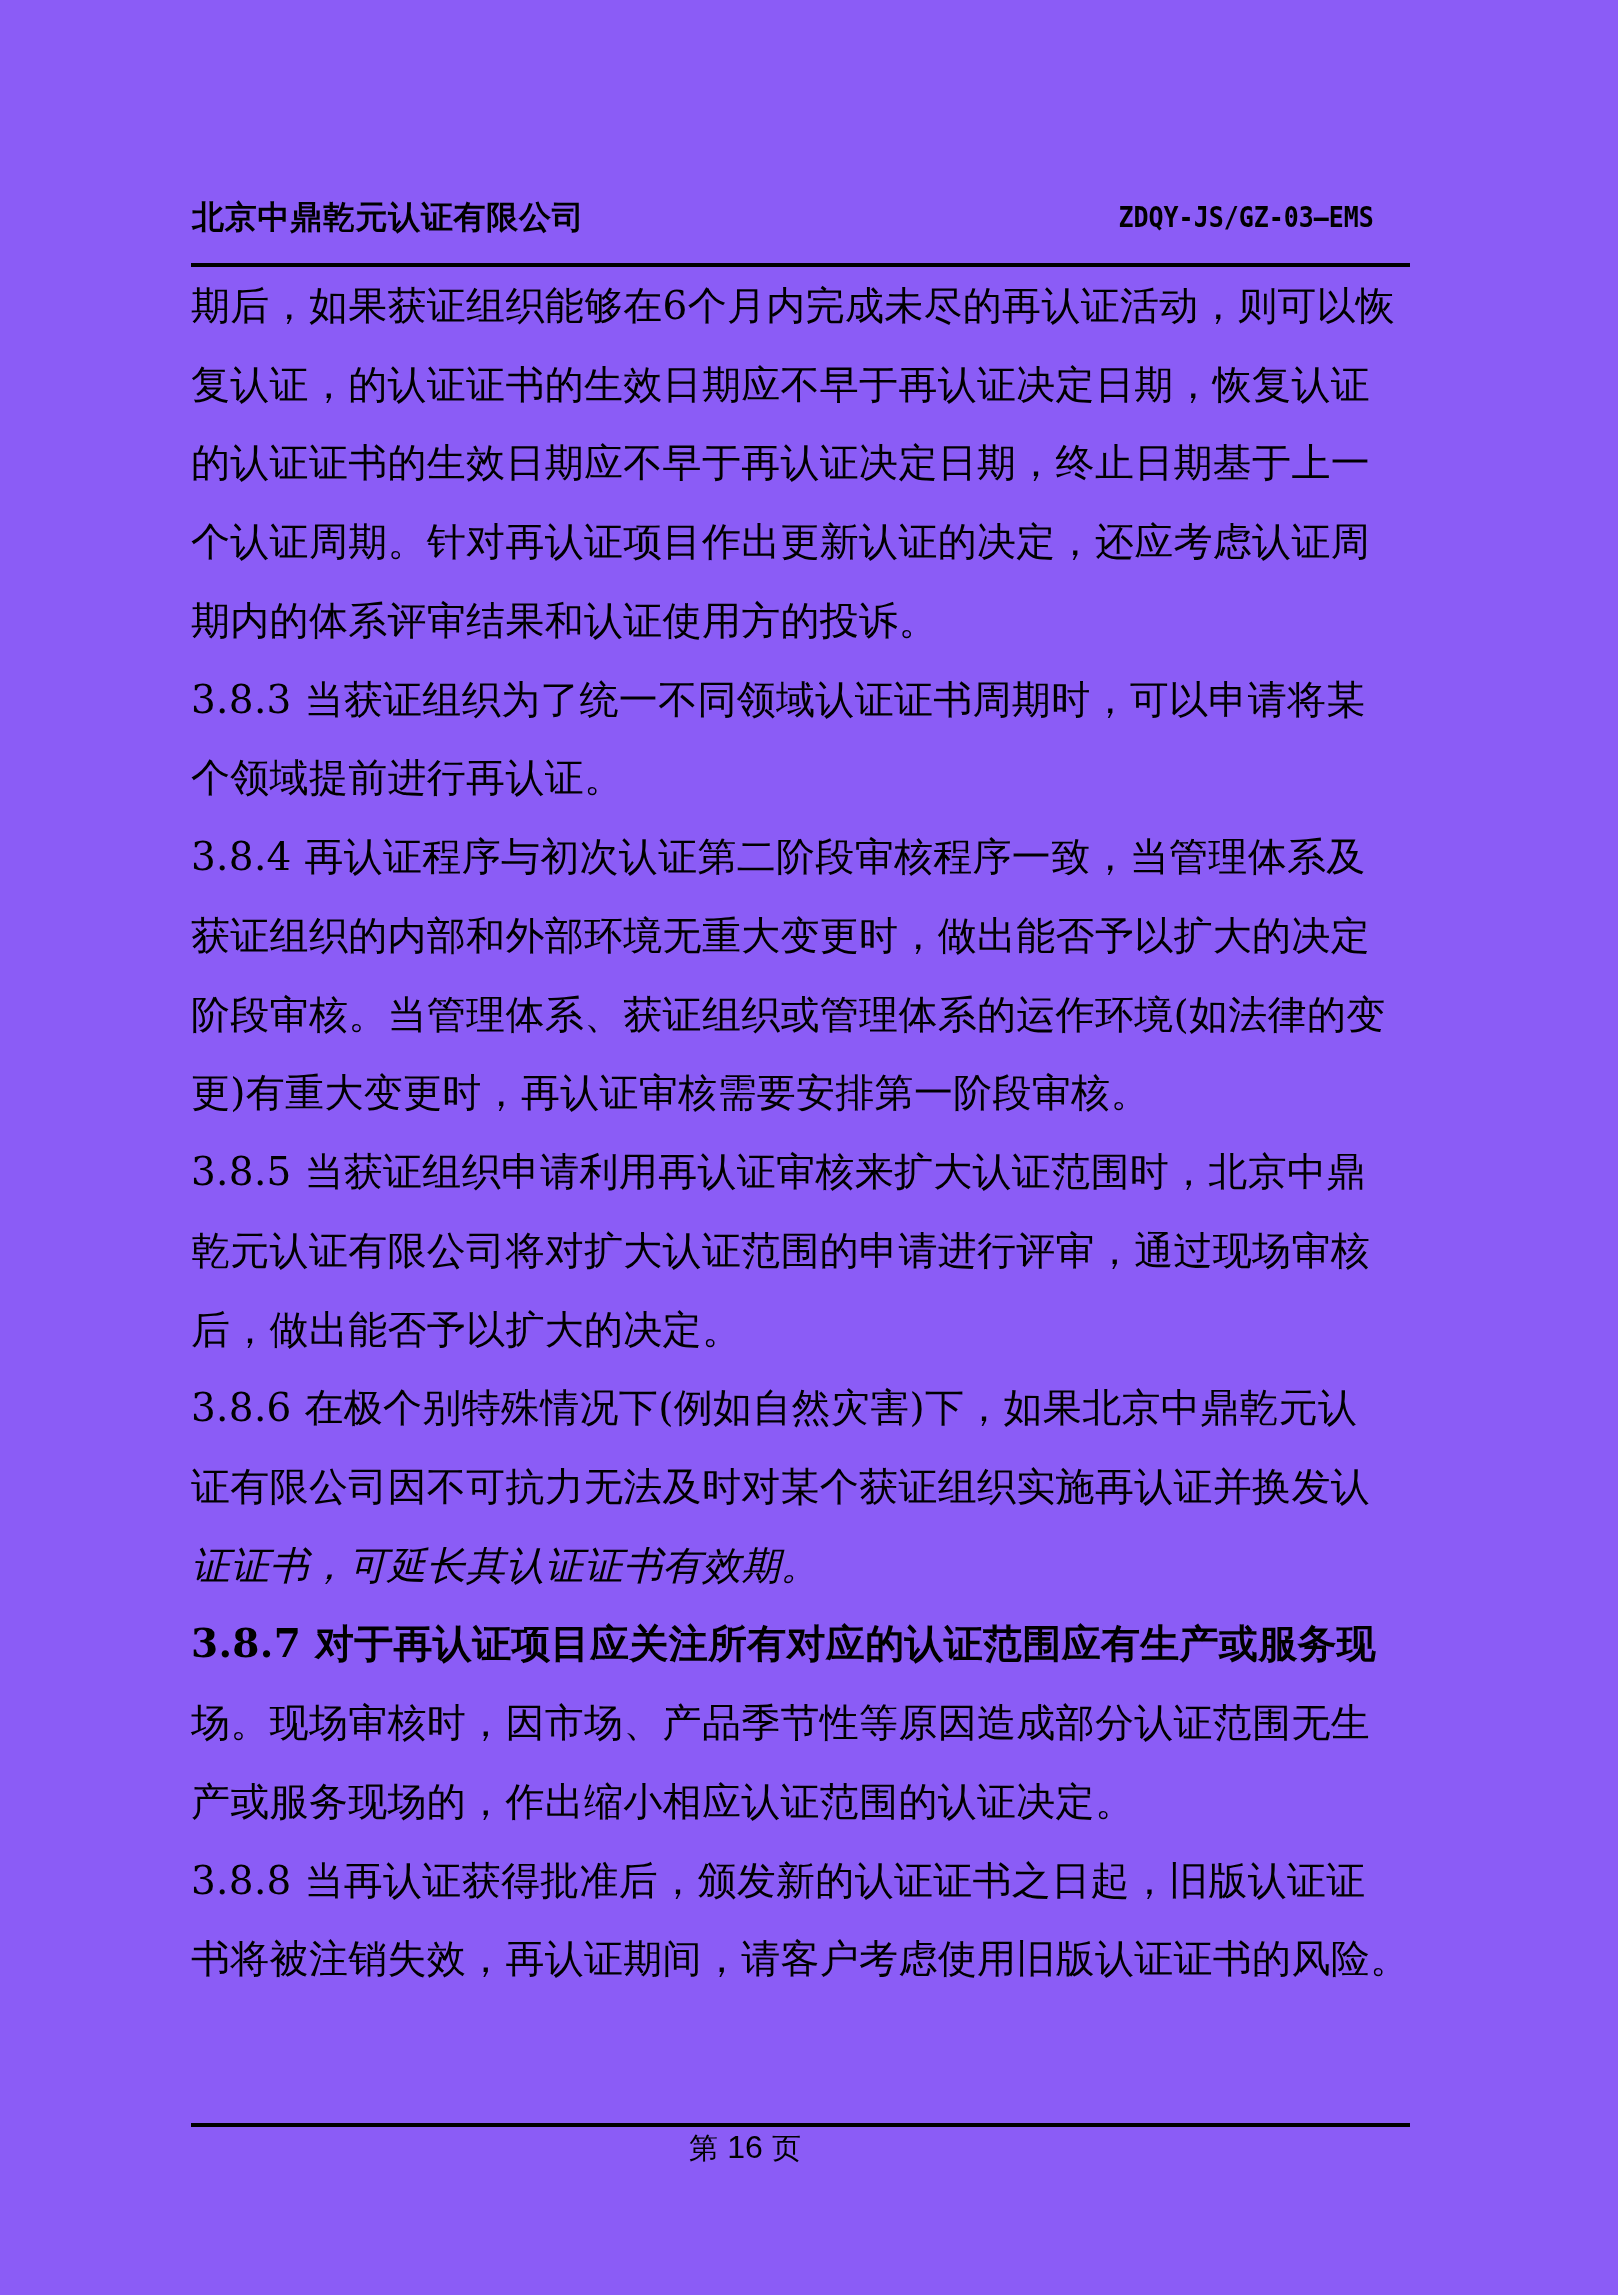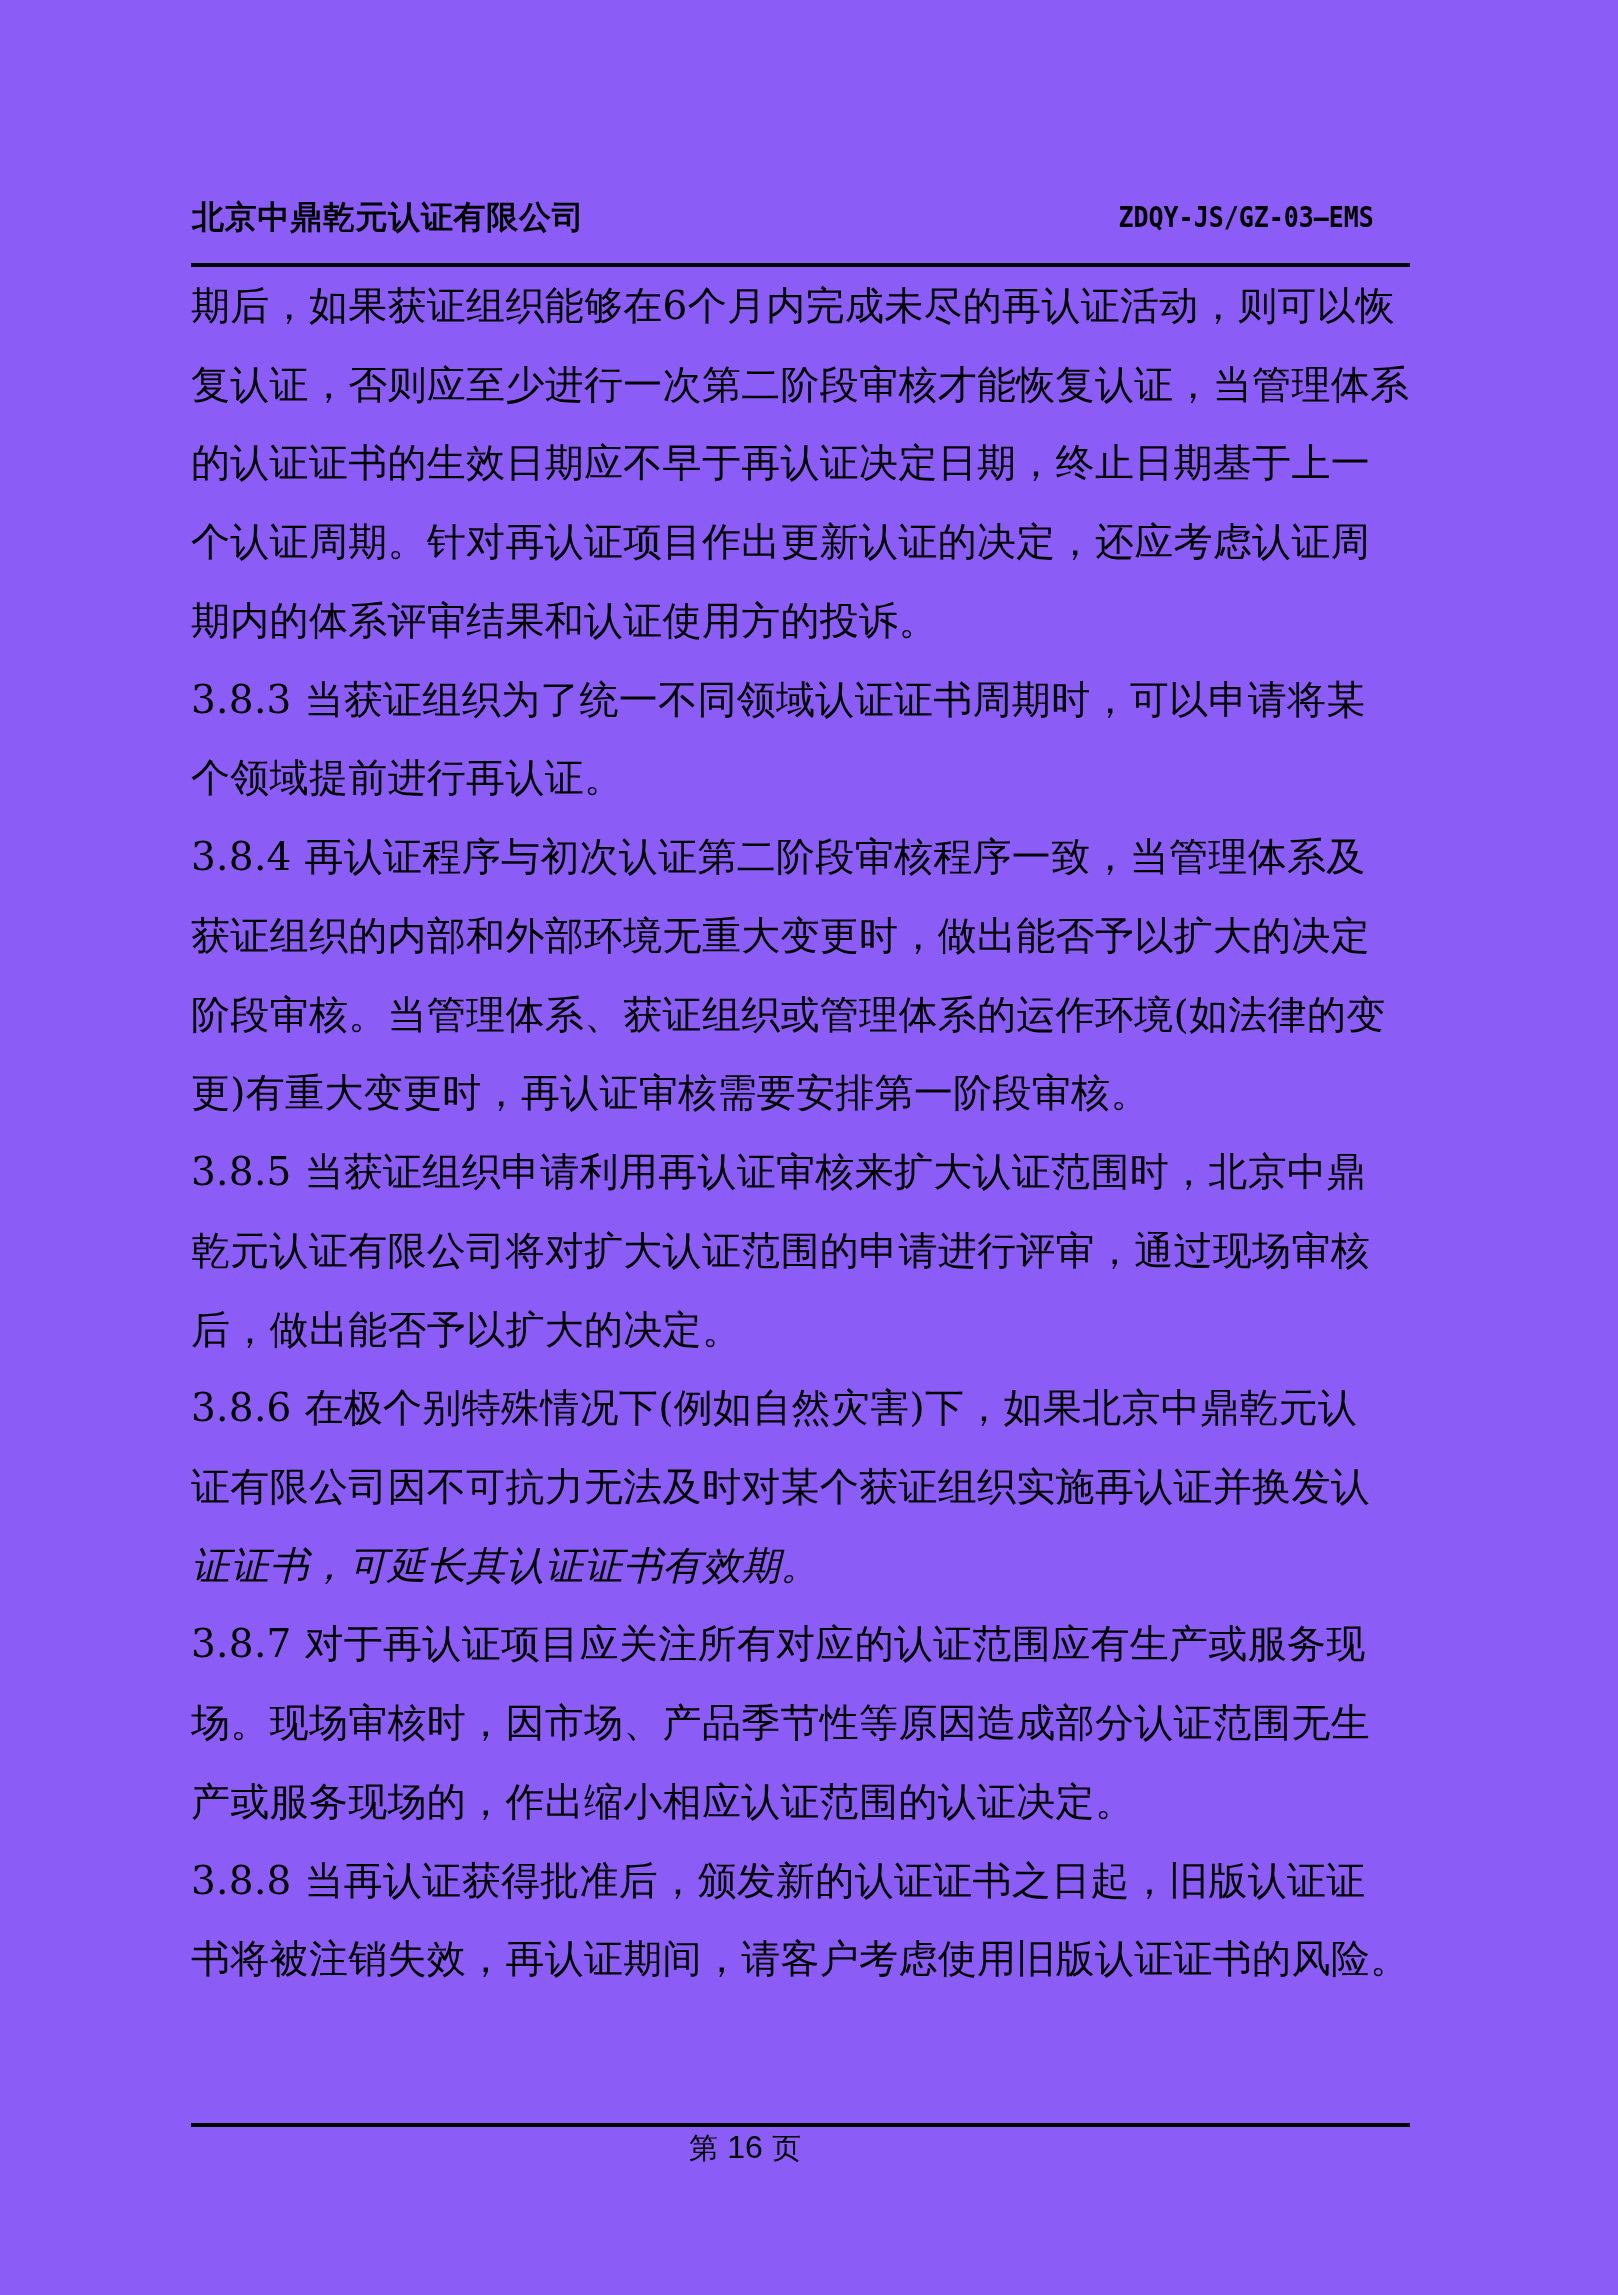--- a/index.html
+++ b/index.html
@@ -110,7 +110,7 @@
 
   <div class="body-lines">
     <div class="line" style="top:0px;">期后，如果获证组织能够在6个月内完成未尽的再认证活动，则可以恢</div>
-    <div class="line" style="top:79px;">复认证，否则应至少进行一次第二阶段审核才能恢复认证，当管理体系</div>
+    <div class="line" style="top:79px;">复认证，的认证证书的生效日期应不早于再认证决定日期，恢复认证</div>
     <div class="line" style="top:157px;">的认证证书的生效日期应不早于再认证决定日期，终止日期基于上一</div>
     <div class="line" style="top:236px;">个认证周期。针对再认证项目作出更新认证的决定，还应考虑认证周</div>
     <div class="line" style="top:315px;">期内的体系评审结果和认证使用方的投诉。</div>

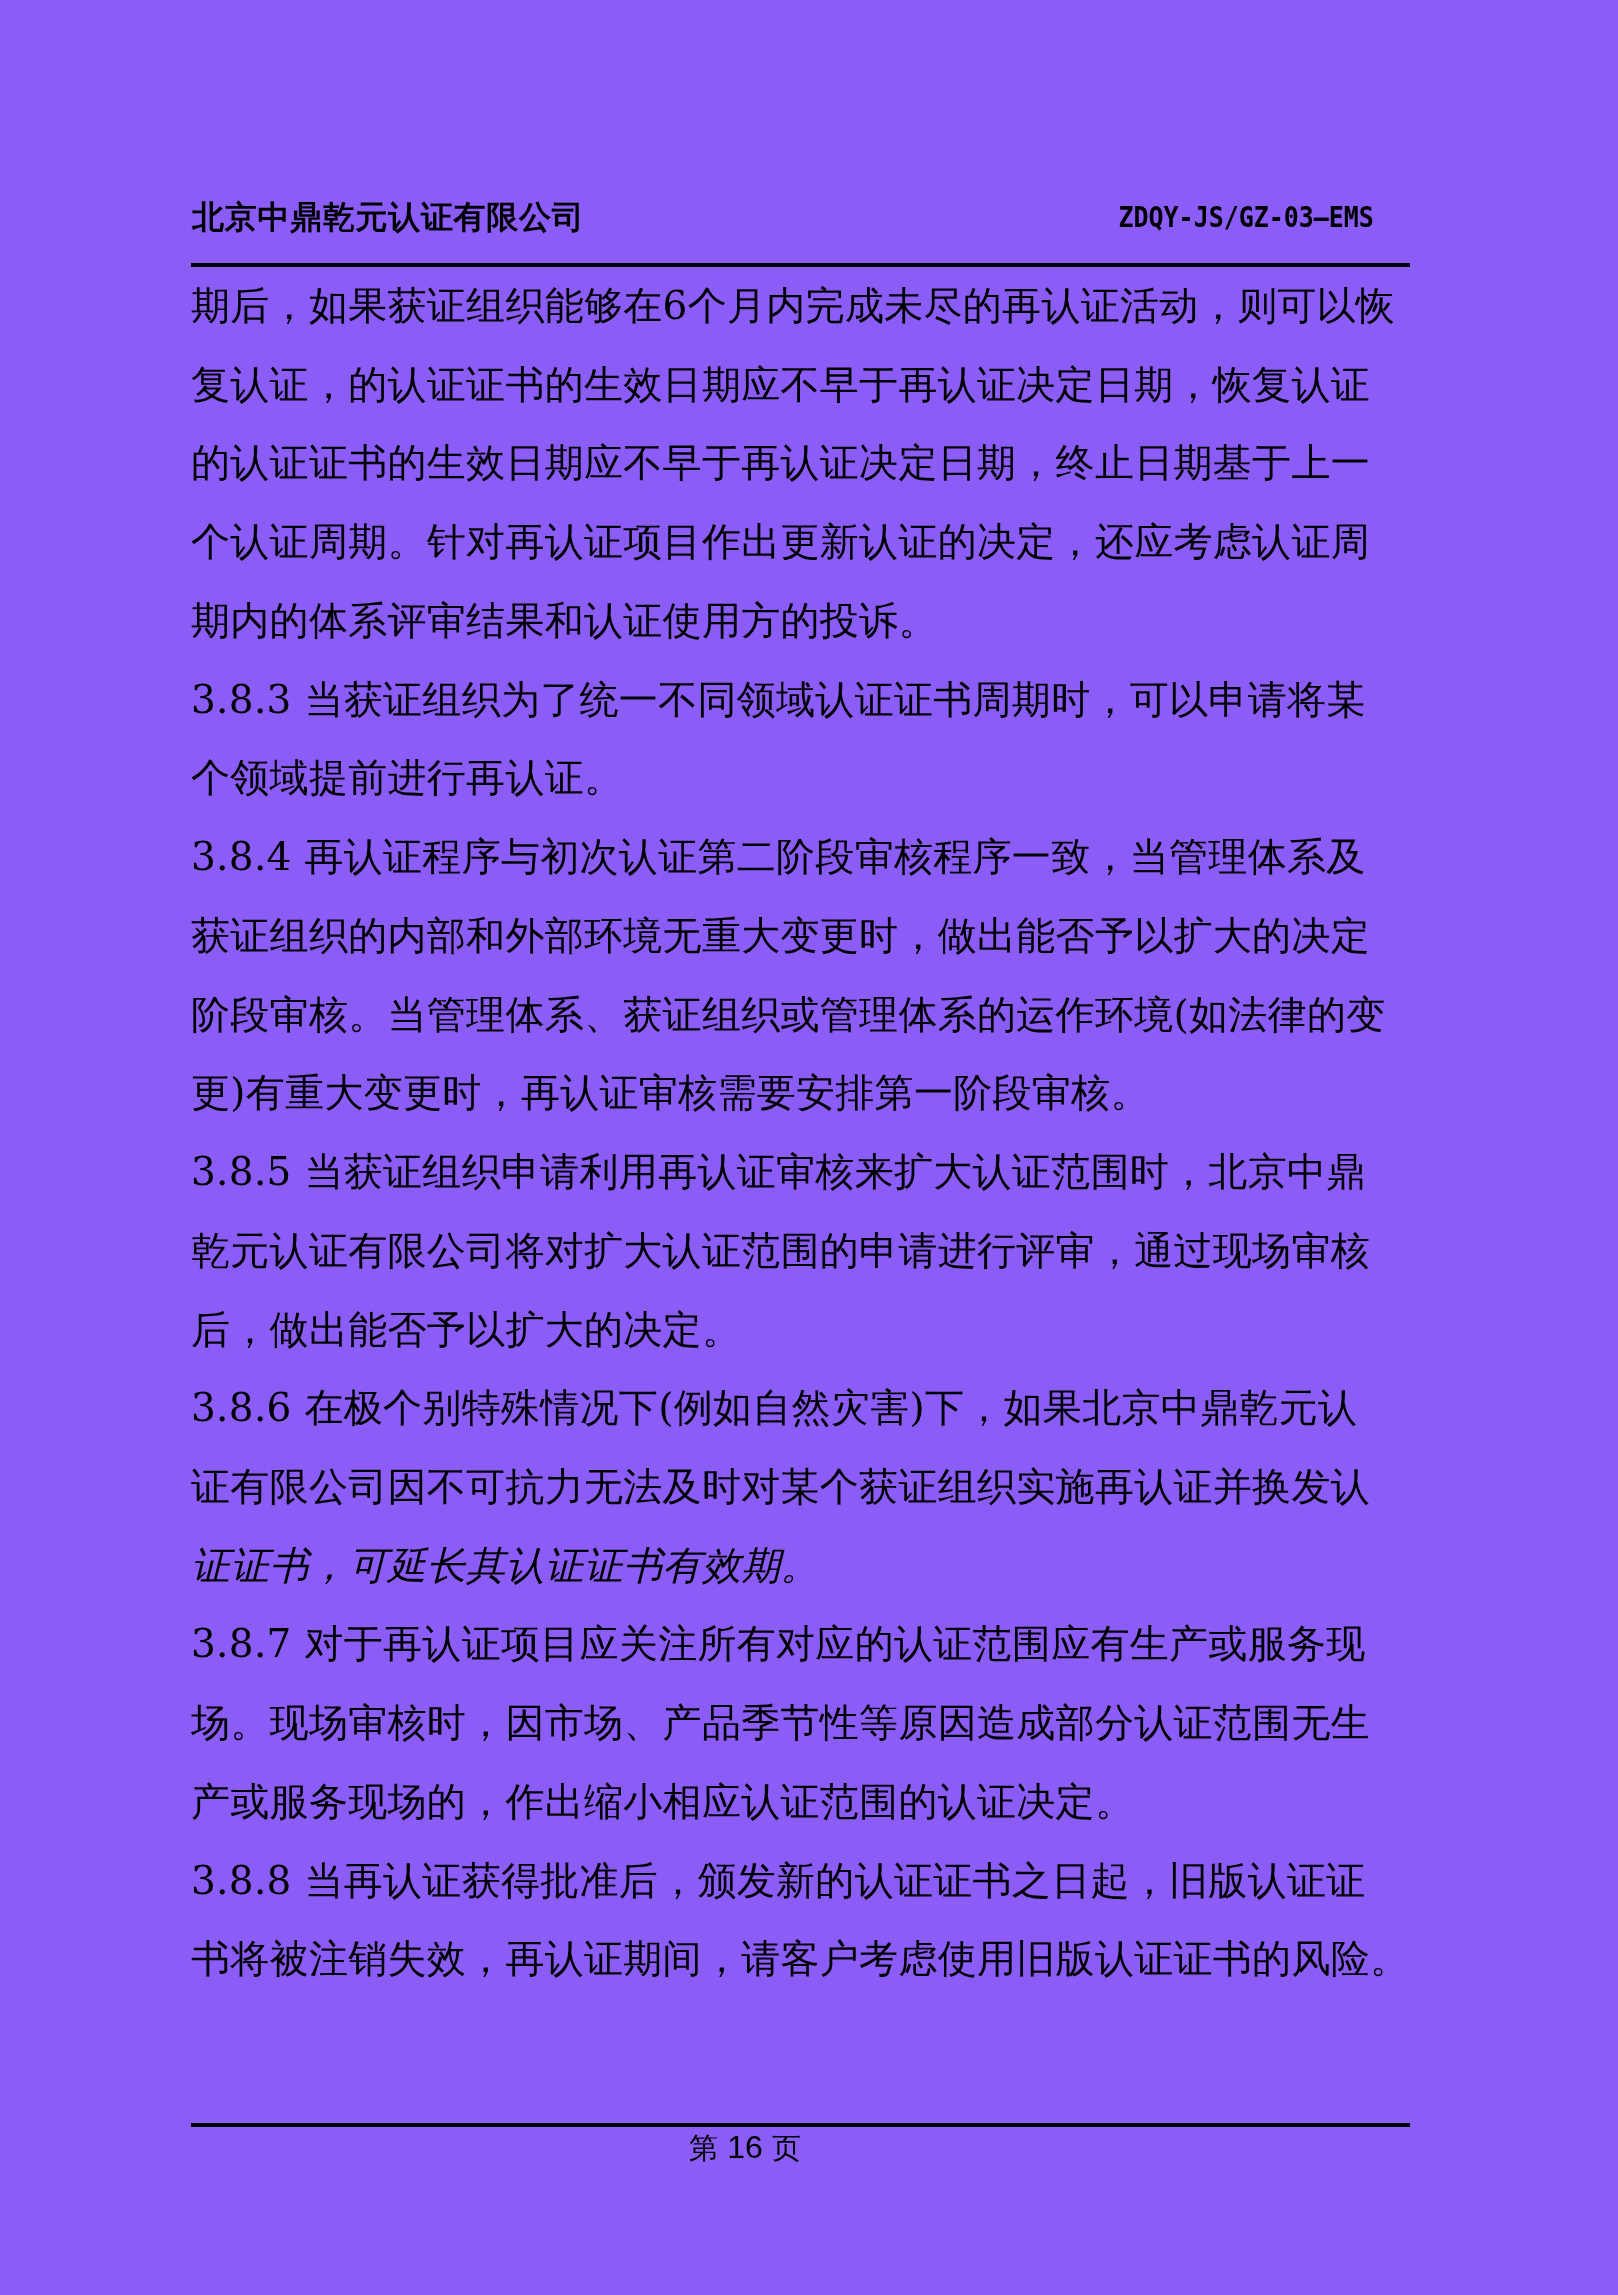--- a/index.html
+++ b/index.html
@@ -126,7 +126,7 @@
     <div class="line" style="top:1102px;">3.8.6 在极个别特殊情况下(例如自然灾害)下，如果北京中鼎乾元认</div>
     <div class="line" style="top:1181px;">证有限公司因不可抗力无法及时对某个获证组织实施再认证并换发认</div>
     <div class="line" style="top:1260px;font-style:italic;">证证书，可延长其认证证书有效期。</div>
-    <div class="line" style="top:1338px;">3.8.7 对于再认证项目应关注所有对应的认证范围应有生产或服务现</div>
+    <div class="line" style="top:1338px;font-weight:bold;">3.8.7 对于再认证项目应关注所有对应的认证范围应有生产或服务现</div>
     <div class="line" style="top:1417px;">场。现场审核时，因市场、产品季节性等原因造成部分认证范围无生</div>
     <div class="line" style="top:1496px;">产或服务现场的，作出缩小相应认证范围的认证决定。</div>
     <div class="line" style="top:1575px;">3.8.8 当再认证获得批准后，颁发新的认证证书之日起，旧版认证证</div>

